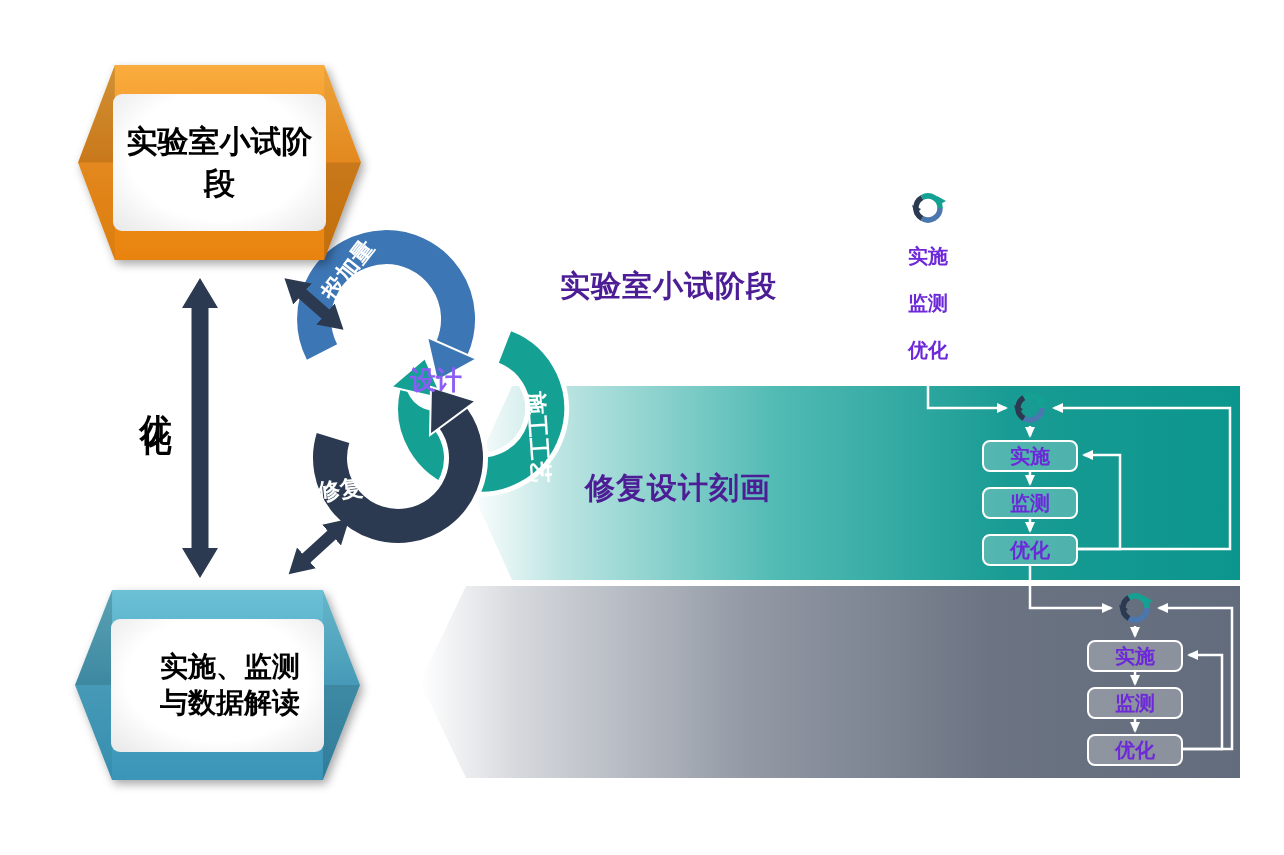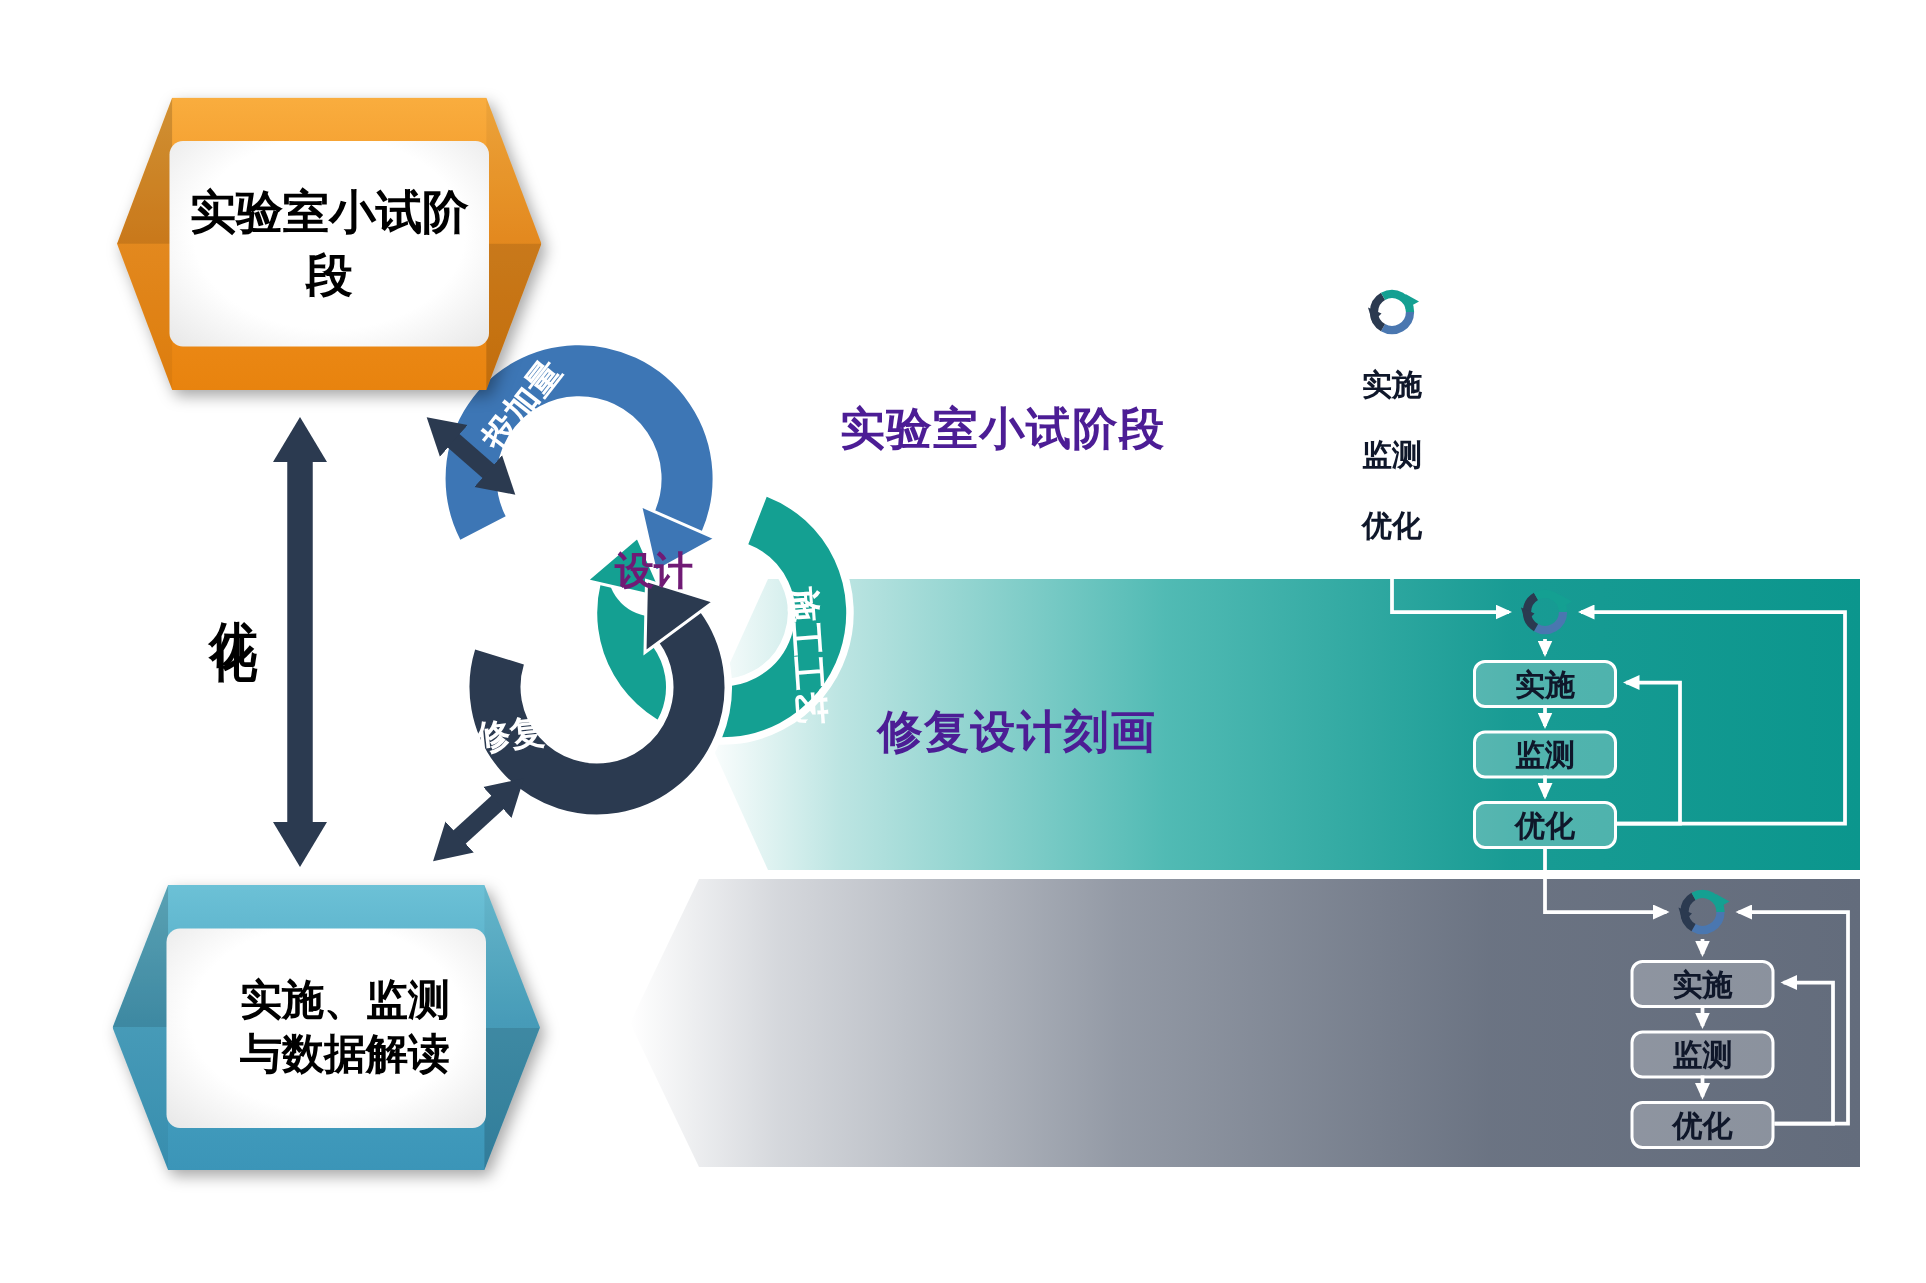--- a/index.html
+++ b/index.html
@@ -26,7 +26,7 @@
 
   .step-box{position:absolute;z-index:3;width:92px;height:28px;border:2.5px solid #fff;
             border-radius:8px;background:rgba(255,255,255,.25);display:flex;align-items:center;
-            justify-content:center;font-size:20px;font-weight:bold;color:#0f172a;}
+            justify-content:center;font-size:20px;font-weight:bold;color:#6d28d9;}
 
   
   .banner{position:absolute;z-index:3;filter:drop-shadow(3px 4px 5px rgba(0,0,0,.35));}

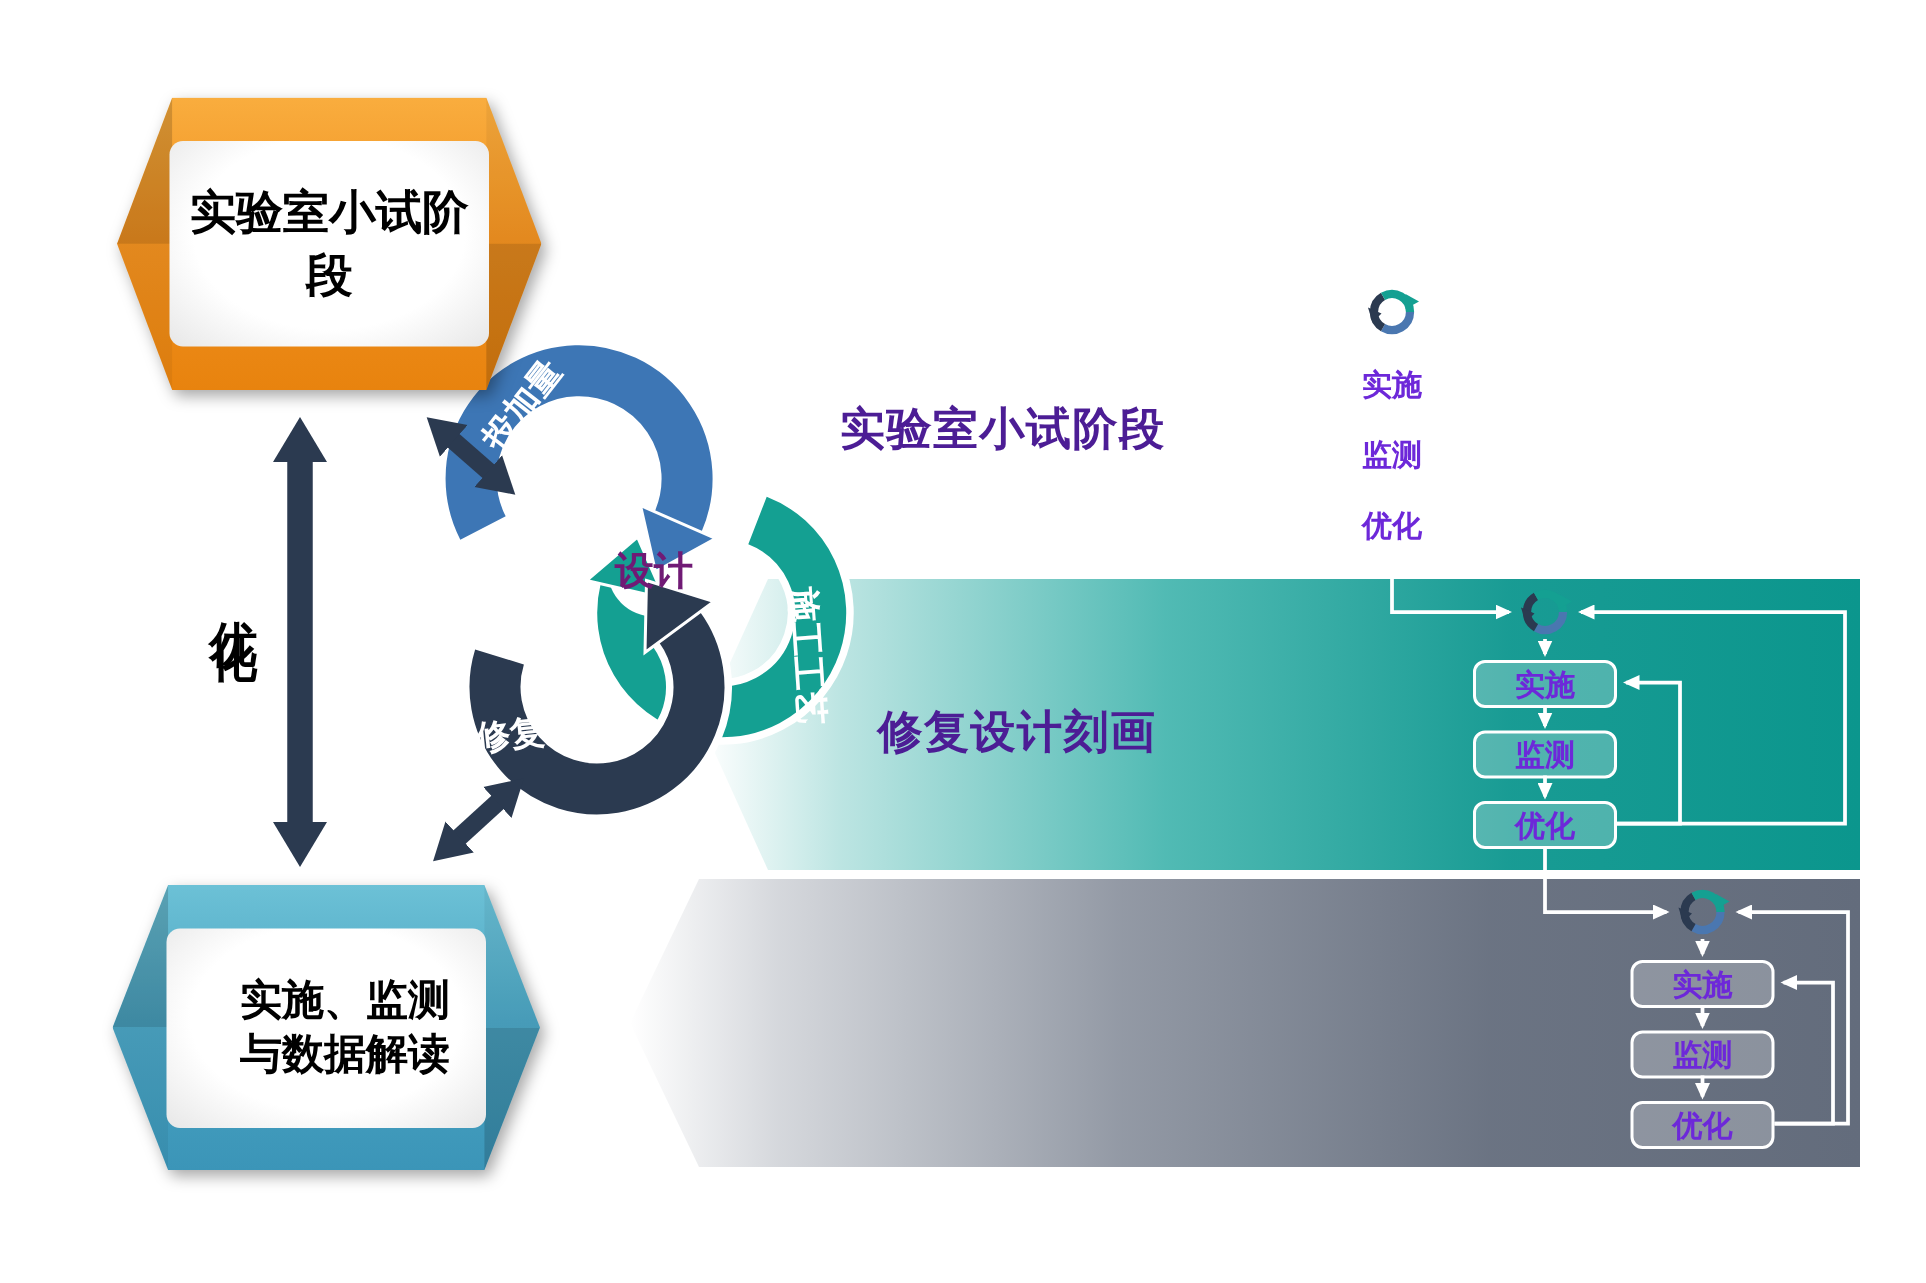--- a/index.html
+++ b/index.html
@@ -53,7 +53,7 @@
     font-weight:bold;color:#000;writing-mode:vertical-rl;text-orientation:upright;
     letter-spacing:10px;}
   #design-label{position:absolute;z-index:3;left:404px;top:363px;width:64px;text-align:center;
-    font-size:26px;font-weight:bold;color:#701a75;}
+    font-size:26px;font-weight:bold;color:#8b5cf6;}
 
   svg.overlay{position:absolute;inset:0;z-index:2;pointer-events:none;}
   .arcTxt{font-weight:bold;fill:#fff;font-size:23px;font-family:"Liberation Sans",sans-serif;}

